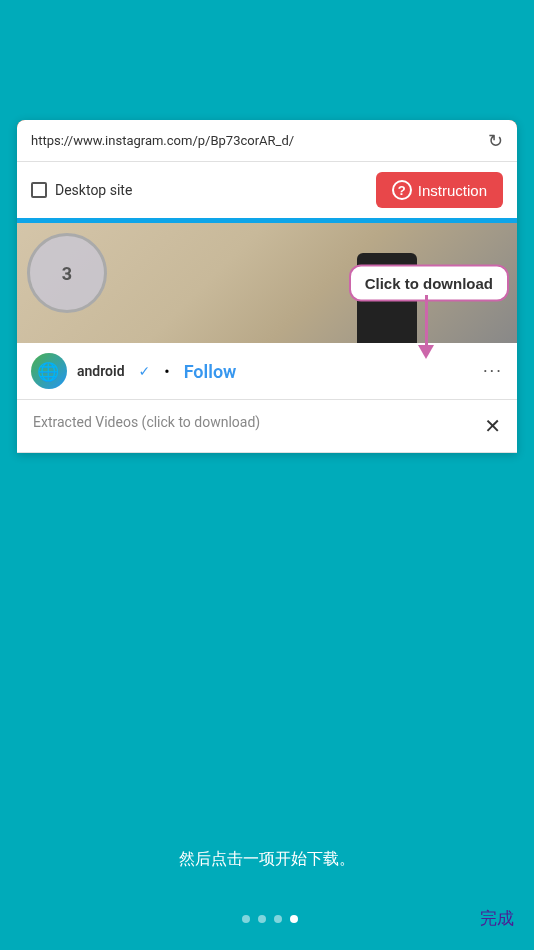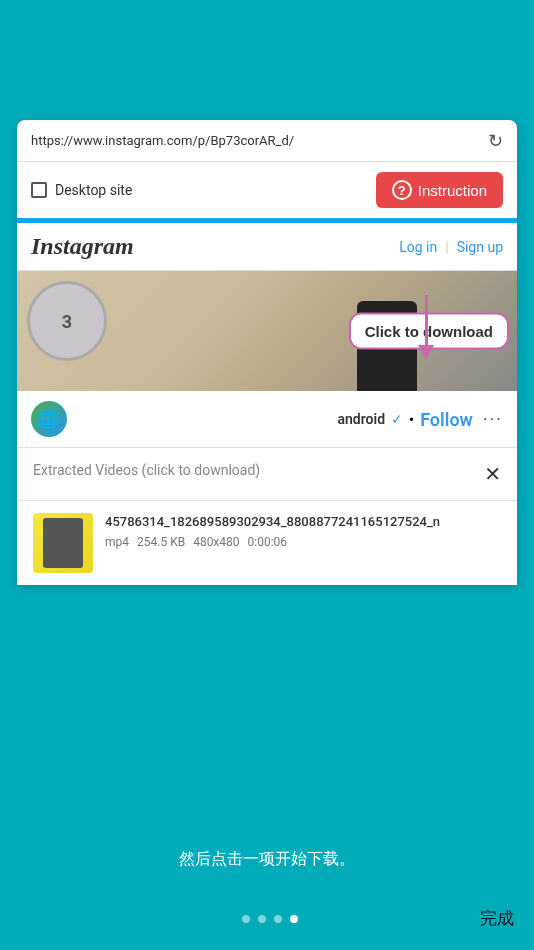--- a/index.html
+++ b/index.html
@@ -429,14 +429,6 @@
       </button>
     </div>
 
-    <div class="instagram-header">
-      <span class="instagram-logo">Instagram</span>
-      <div class="instagram-nav">
-        <span>Log in</span>
-        <span class="divider">|</span>
-        <span>Sign up</span>
-      </div>
-    </div>
 
     <div class="post-area">
       <div class="post-bg">

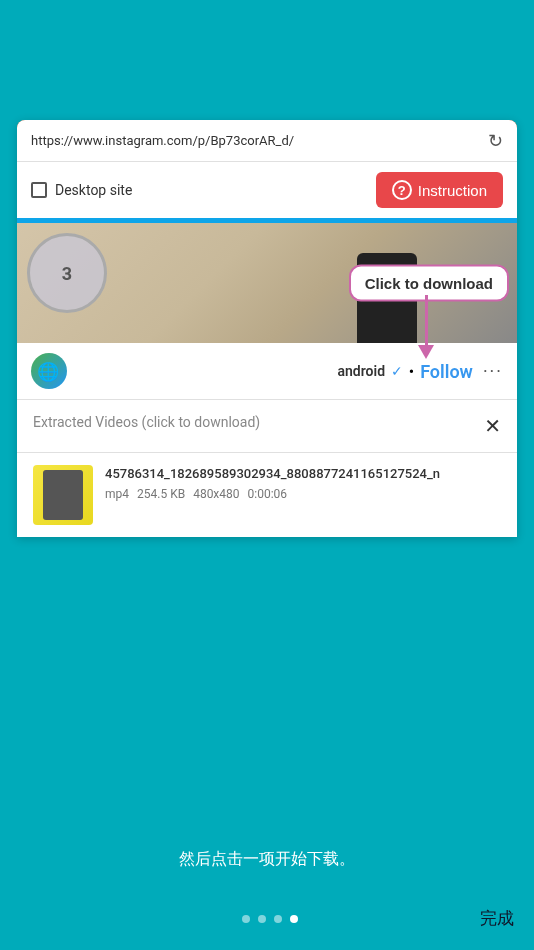--- a/index.html
+++ b/index.html
@@ -226,9 +226,8 @@
     .post-user-info {
       display: flex;
       align-items: center;
-      gap: 6px;
+      gap: 14px;
       flex: 1;
-      justify-content: flex-end;
     }
 
     .username {

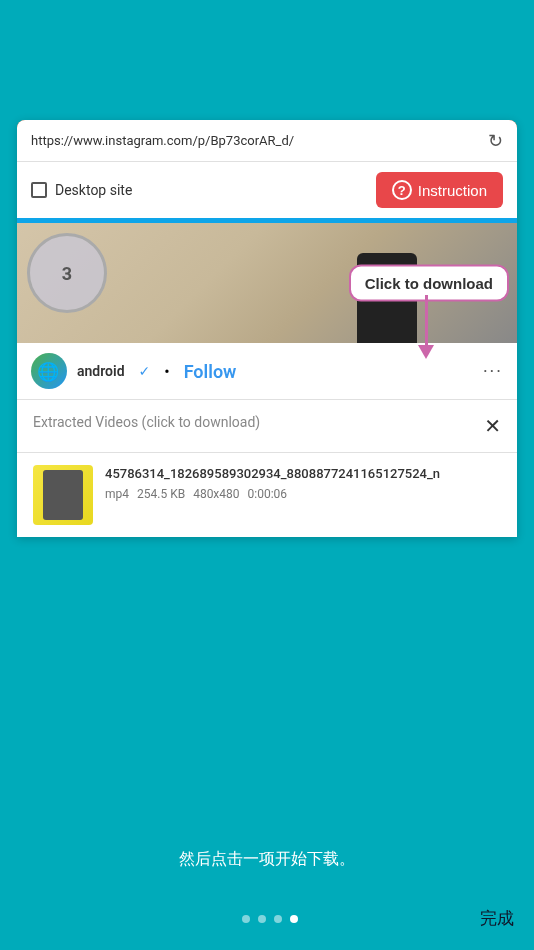--- a/index.html
+++ b/index.html
@@ -459,20 +459,6 @@
         <span class="close-btn">✕</span>
       </div>
 
-      <div class="video-item">
-        <div class="video-thumbnail">
-          <div class="thumbnail-inner"></div>
-        </div>
-        <div class="video-info">
-          <div class="video-filename">45786314_182689589302934_8808877241165127524_n</div>
-          <div class="video-meta">
-            <span>mp4</span>
-            <span>254.5 KB</span>
-            <span>480x480</span>
-            <span>0:00:06</span>
-          </div>
-        </div>
-      </div>
     </div>
   </div>
 

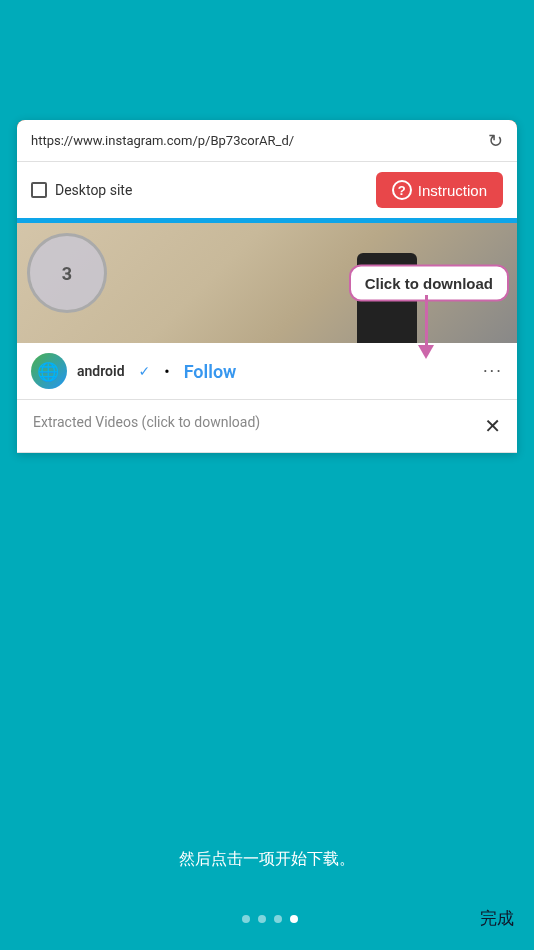--- a/index.html
+++ b/index.html
@@ -400,7 +400,7 @@
 
     .done-btn {
       font-size: 17px;
-      color: #0f172a;
+      color: #4c1d95;
       cursor: pointer;
       font-weight: 500;
     }

